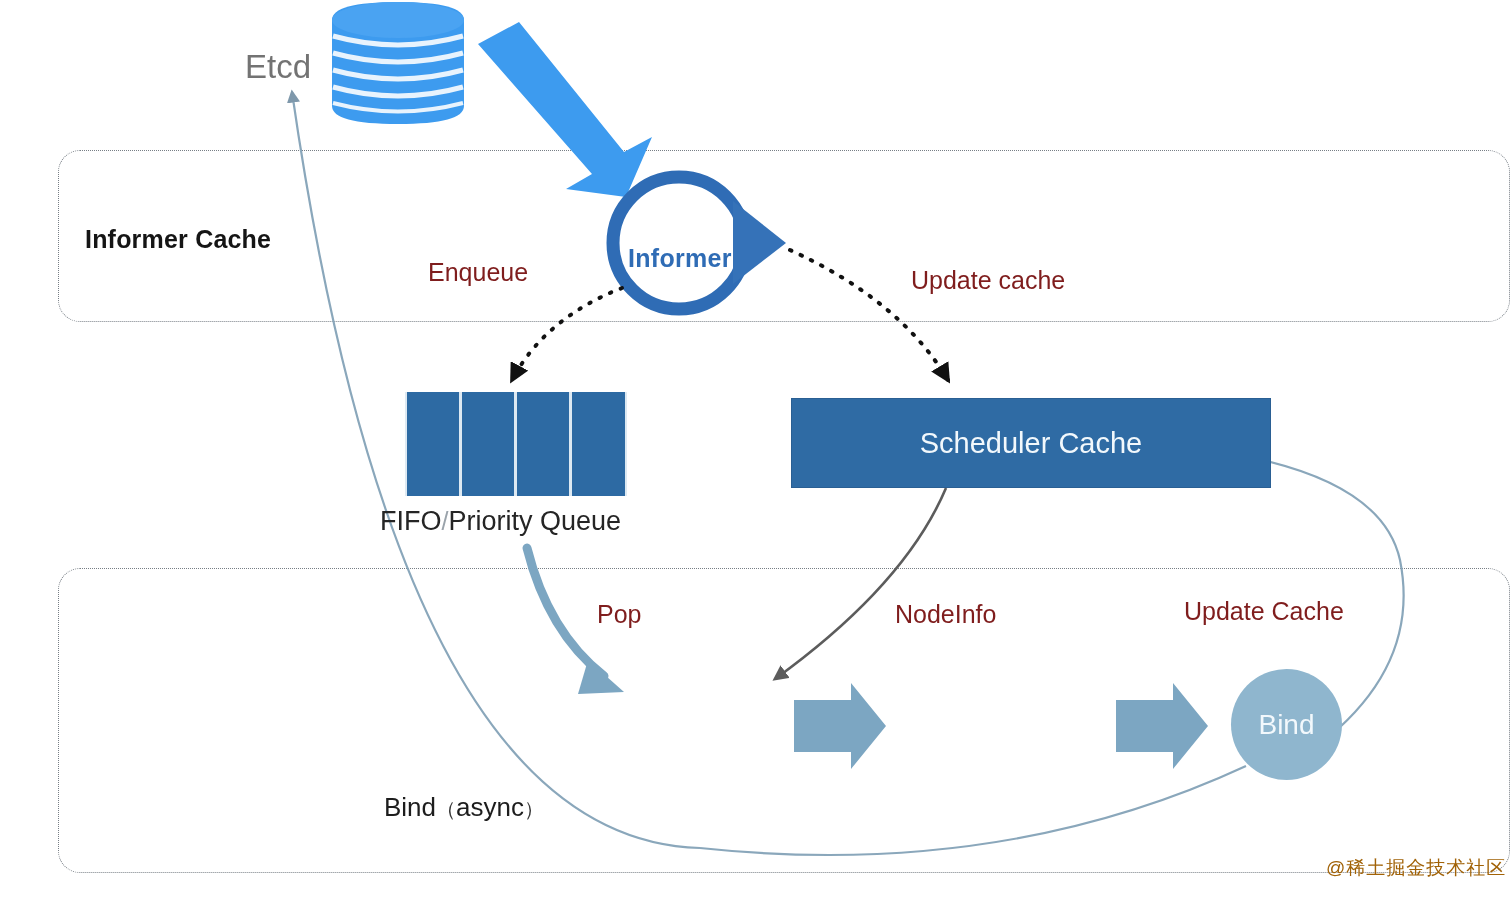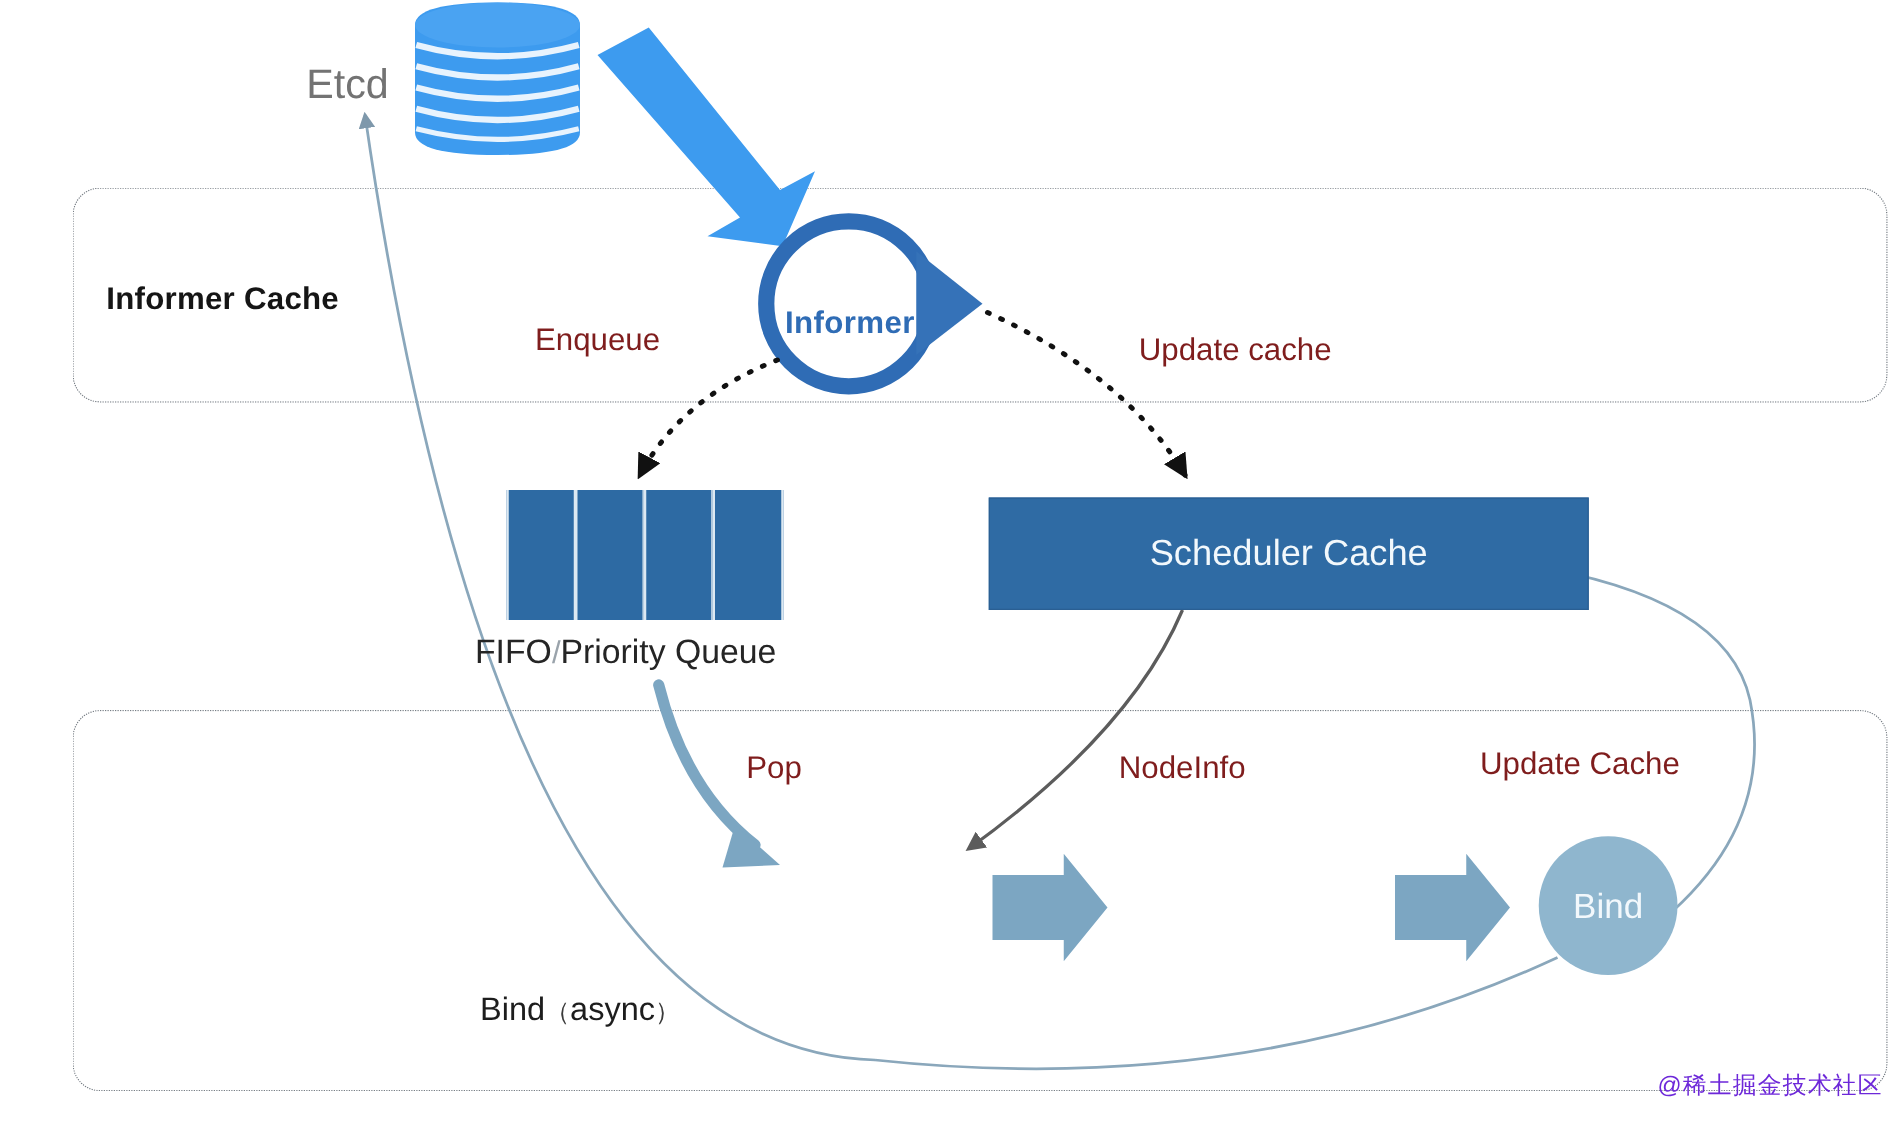--- a/index.html
+++ b/index.html
@@ -71,7 +71,7 @@
   }
   .watermark {
     font-size: 19px;
-    color: #6d28d9;
+    color: #a16207;
     letter-spacing: 1px;
   }
   .box {

